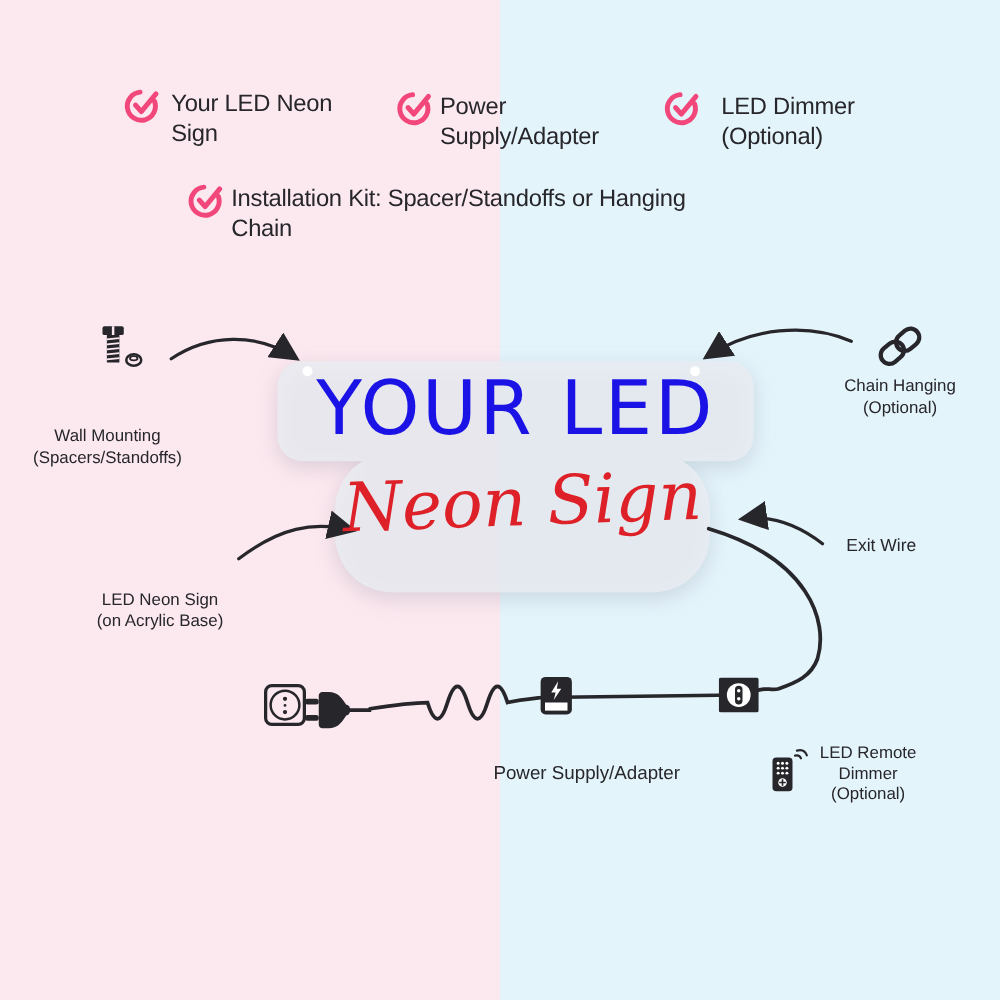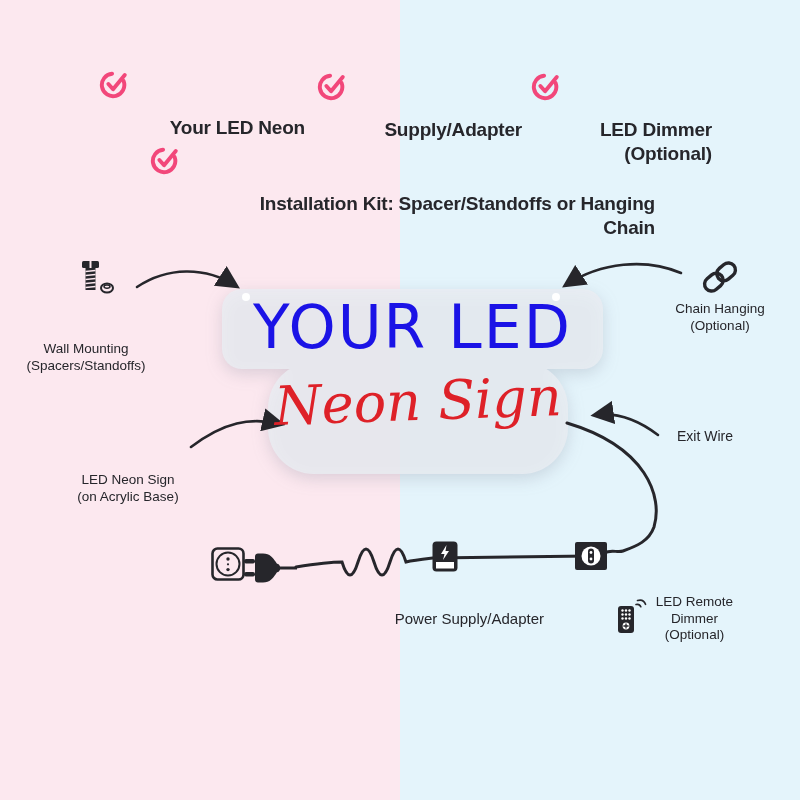--- a/index.html
+++ b/index.html
@@ -11,7 +11,7 @@
   .abs{position:absolute;}
   .scene{position:absolute;left:0;top:0;z-index:1;}
   .layer{z-index:3;}
-  .check-text{font-size:19px;line-height:23.5px;font-weight:700;text-align:right;letter-spacing:-0.2px;color:#26262b;margin-top:44px;}
+  .check-text{font-size:19px;line-height:23.5px;font-weight:400;text-align:left;letter-spacing:-0.2px;color:#26262b;}
   .small-label{font-size:13.5px;line-height:16.5px;font-weight:500;text-align:center;color:#26262b;}
   .mid-label{font-size:15px;line-height:18px;font-weight:500;text-align:right;color:#26262b;}
   .sign1{font-family:"DejaVu Sans",sans-serif;font-size:60px;line-height:64px;color:#1b13e6;letter-spacing:2px;text-align:center;font-weight:normal;}

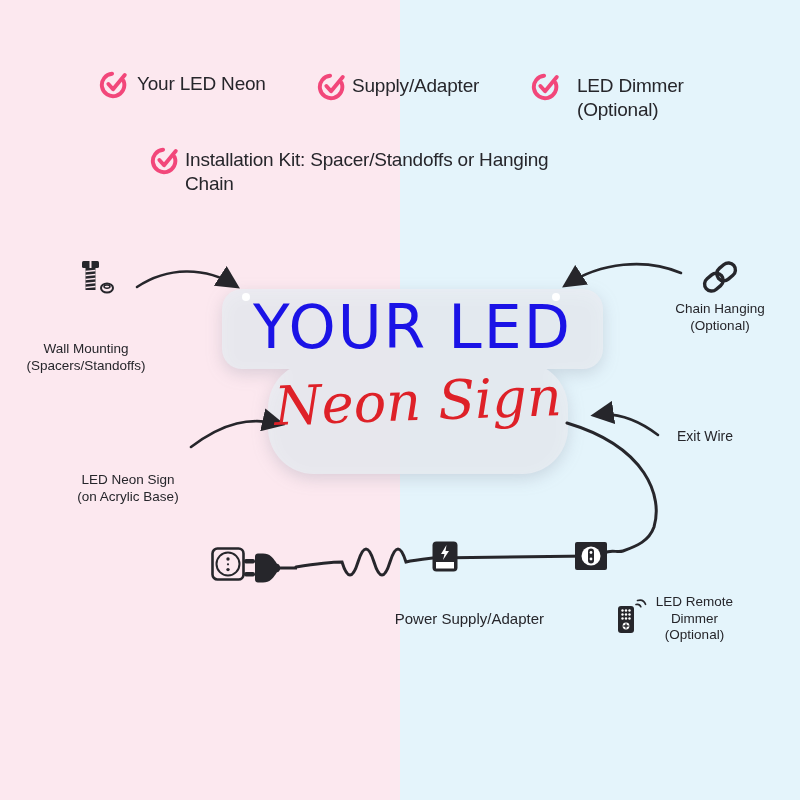--- a/index.html
+++ b/index.html
@@ -64,6 +64,7 @@
     </svg>
   </div>
   <div class="abs layer check-text" style="left:352px;top:74px;width:170px;">
+    <div>Power</div>
     <div>Supply/Adapter</div>
   </div>
 

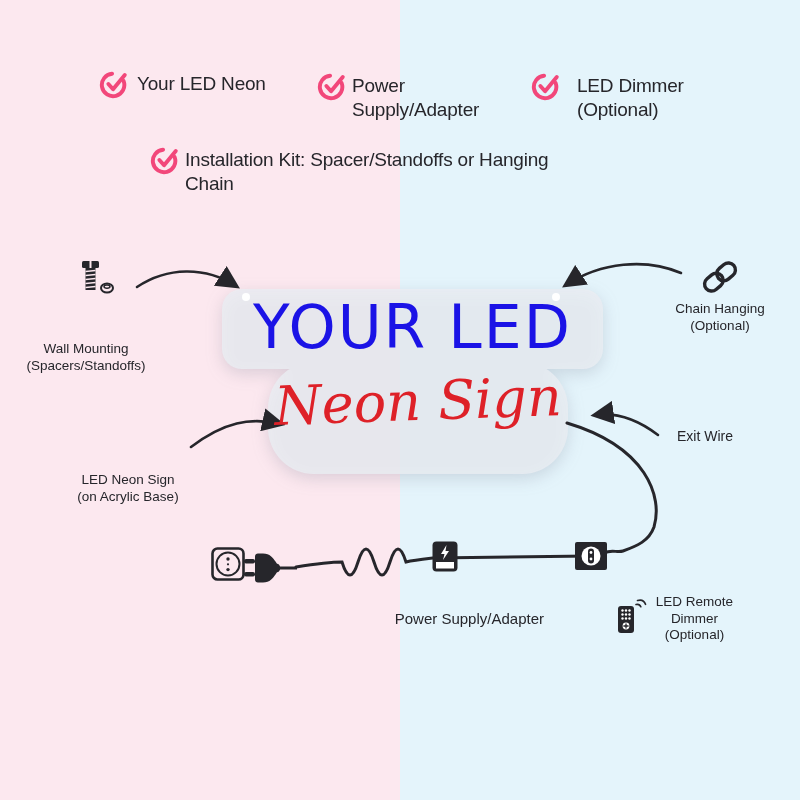--- a/index.html
+++ b/index.html
@@ -55,6 +55,7 @@
   </div>
   <div class="abs layer check-text" style="left:137px;top:72px;width:168px;">
     <div>Your LED Neon</div>
+    <div>Sign</div>
   </div>
 
   <div class="abs layer" style="left:317px;top:71px;">

